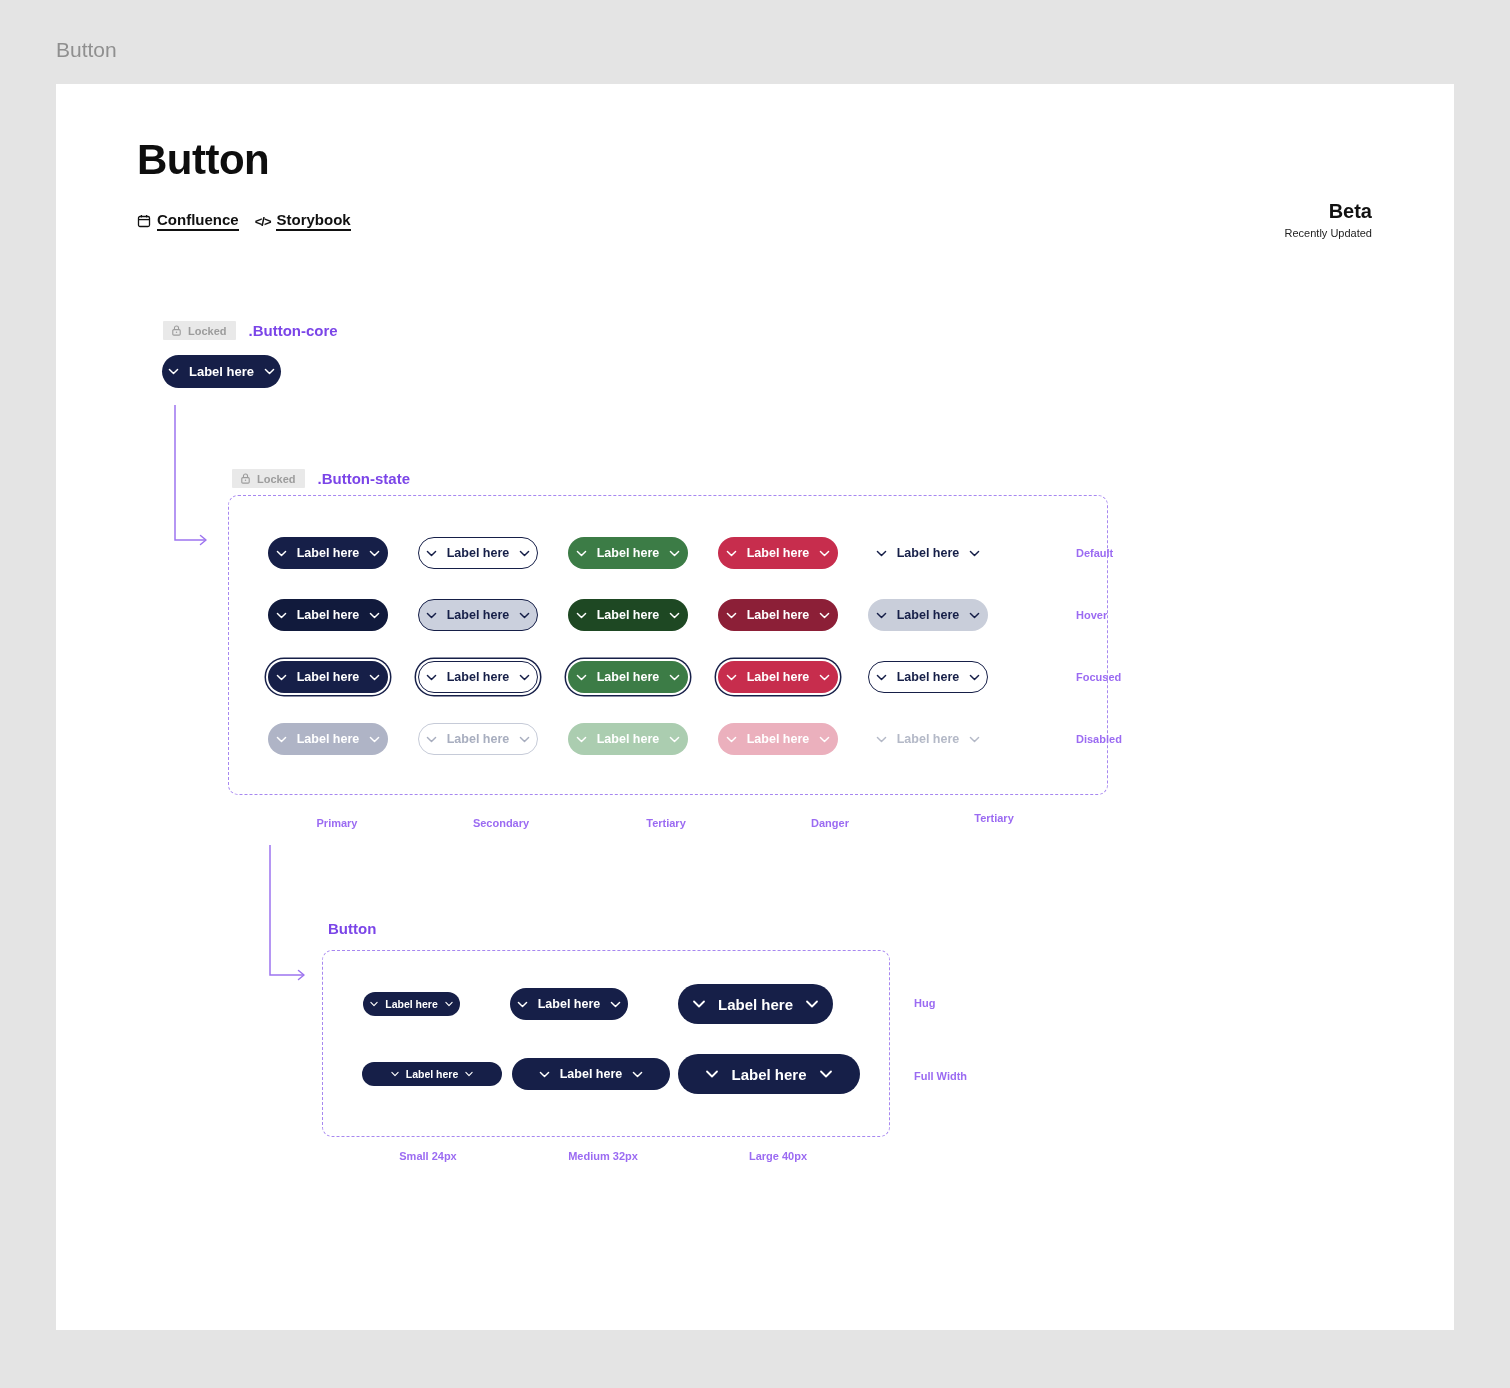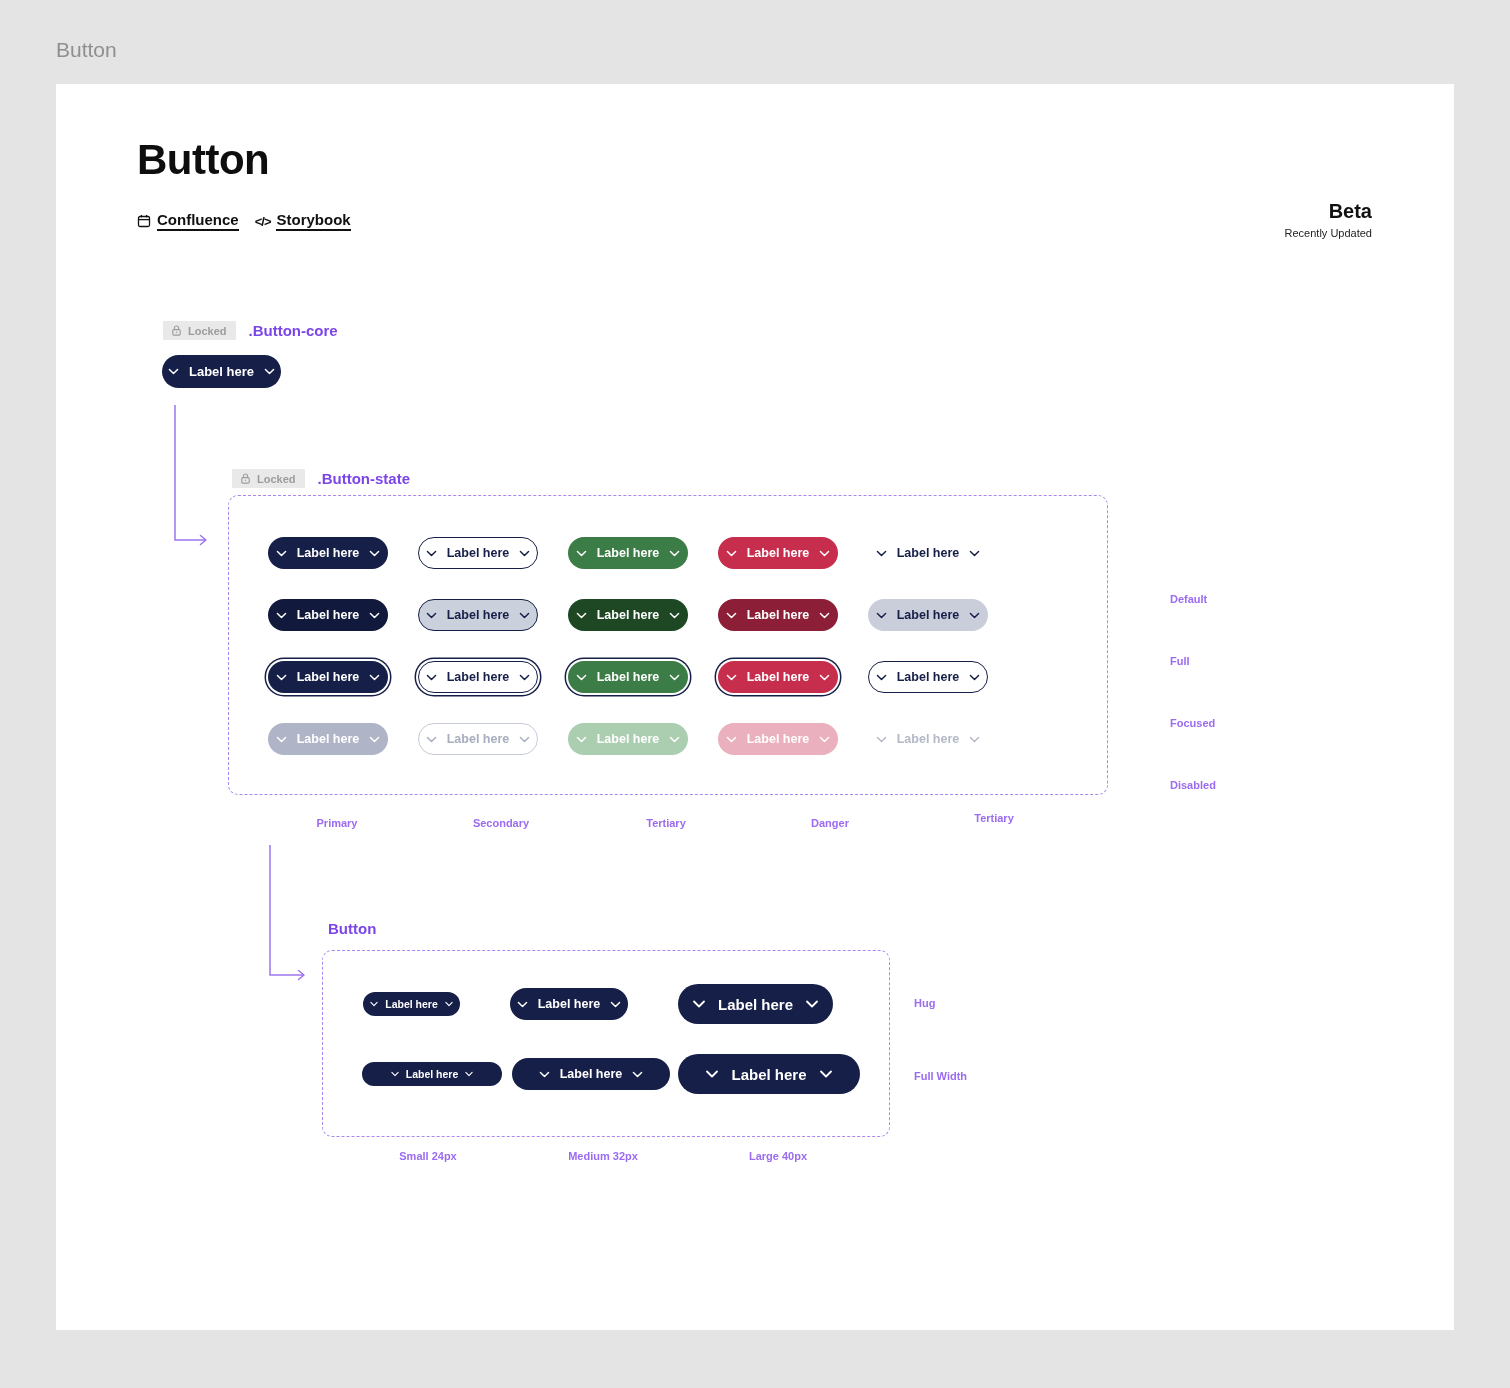--- a/index.html
+++ b/index.html
@@ -67,7 +67,7 @@
   .v-tertiary.s-focused  { background:#fff; border:1.8px solid #161F48; }
   .v-tertiary.s-disabled { color:#B4B9C7; }
 
-  .row-annot { position:absolute; left:1114px;margin-top:46px; }
+  .row-annot { position:absolute; left:1020px; }
   .col-annot { position:absolute; transform:translateX(-50%); }
 
   .size-title { position:absolute; left:272px; top:836px; }

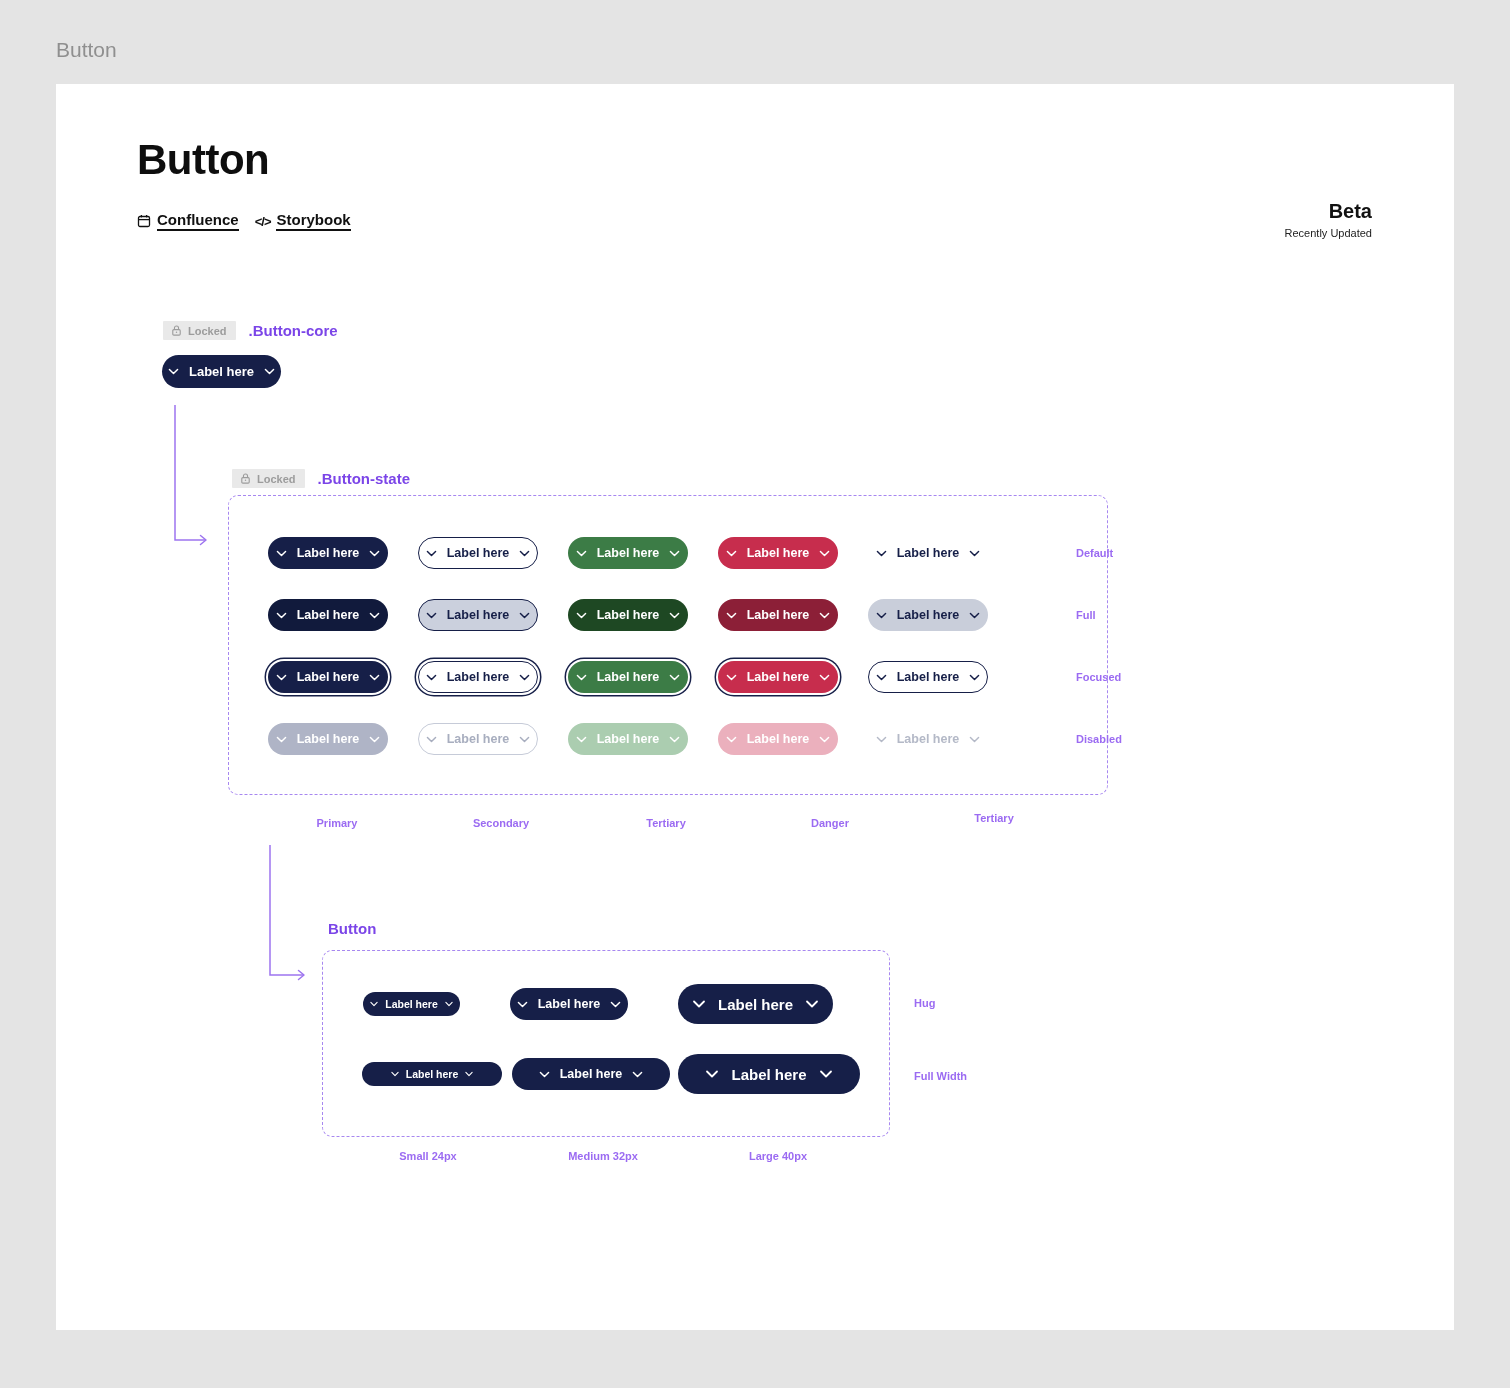--- a/index.html
+++ b/index.html
@@ -358,7 +358,7 @@
   </div>
 
   <span class="annot row-annot" style="top:463px;">Default</span>
-  <span class="annot row-annot" style="top:525px;">Full</span>
+  <span class="annot row-annot" style="top:525px;">Hover</span>
   <span class="annot row-annot" style="top:587px;">Focused</span>
   <span class="annot row-annot" style="top:649px;">Disabled</span>
 

